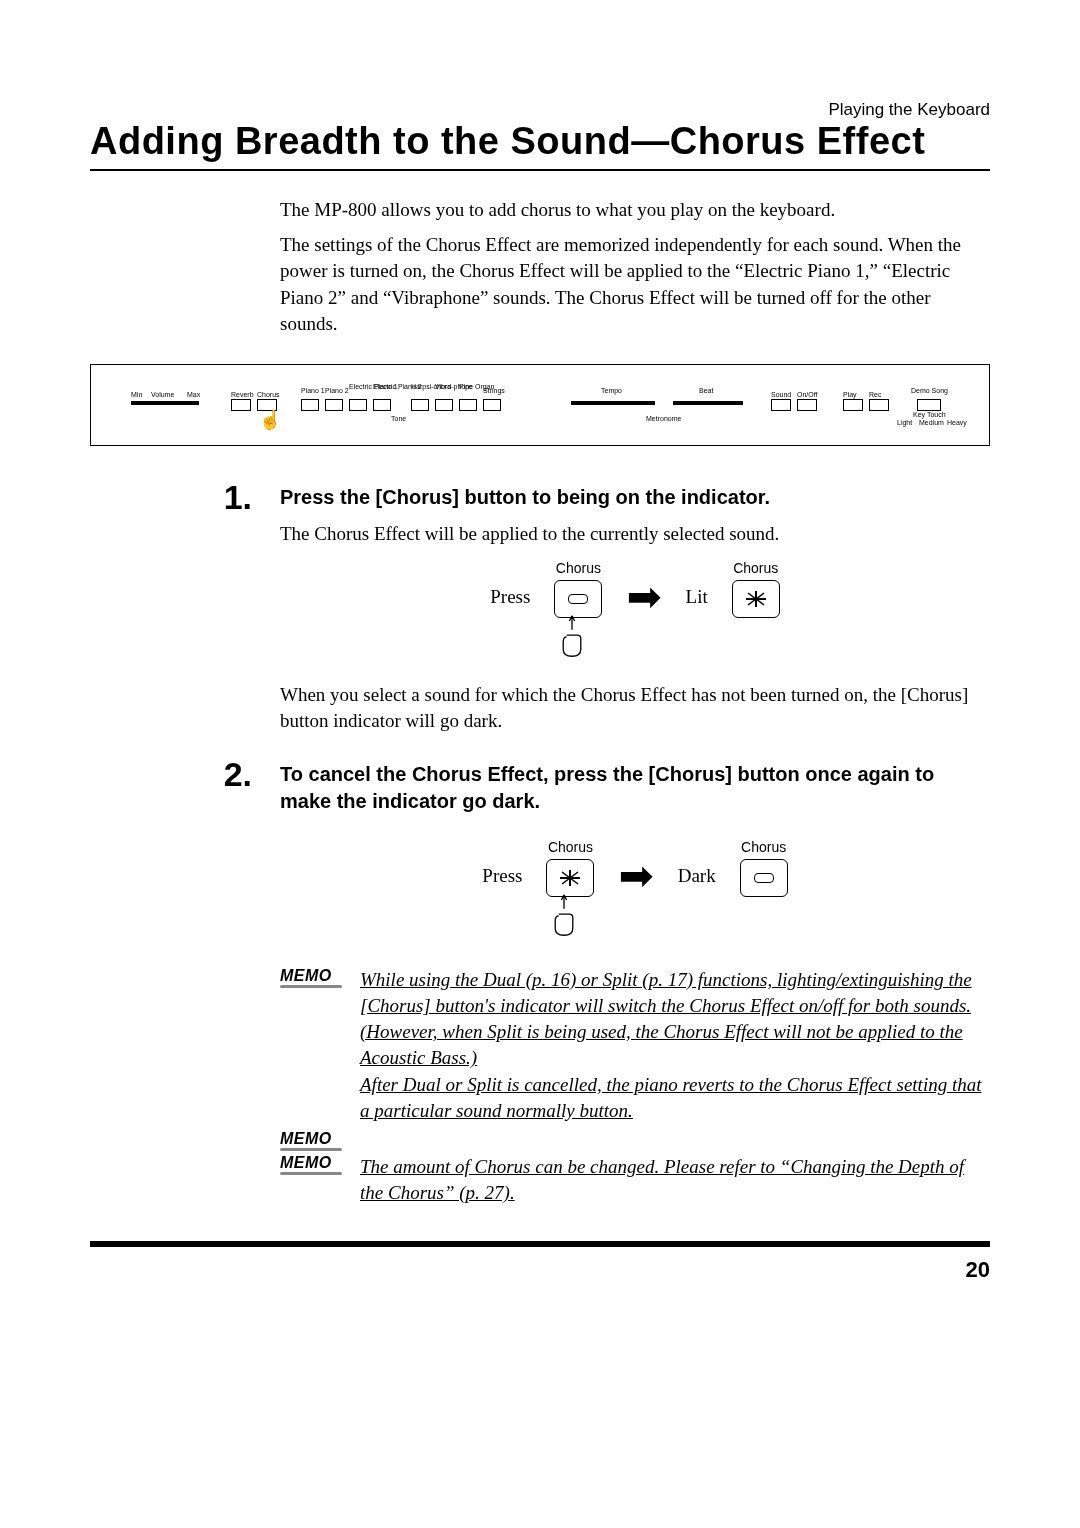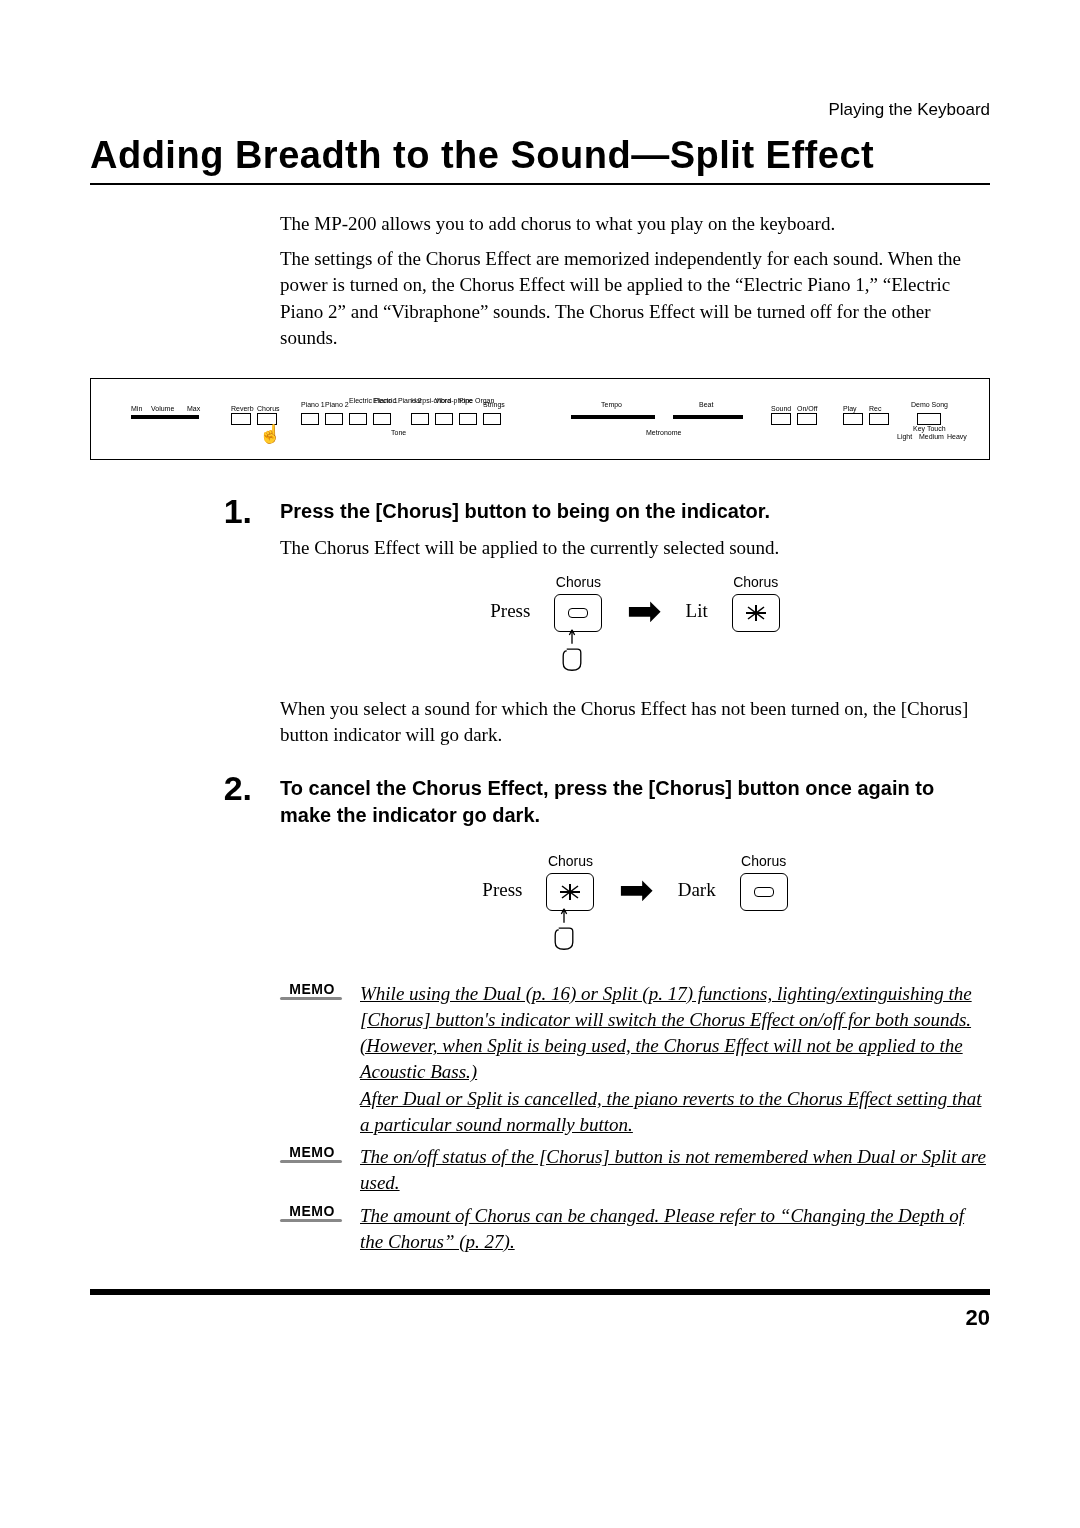--- a/index.html
+++ b/index.html
@@ -16,7 +16,6 @@
   .breadcrumb {
     text-align: right;
     font-size: 17px;
-    margin-bottom: 14px;
     font-family: Arial, Helvetica, sans-serif;
   }
   h1.title {

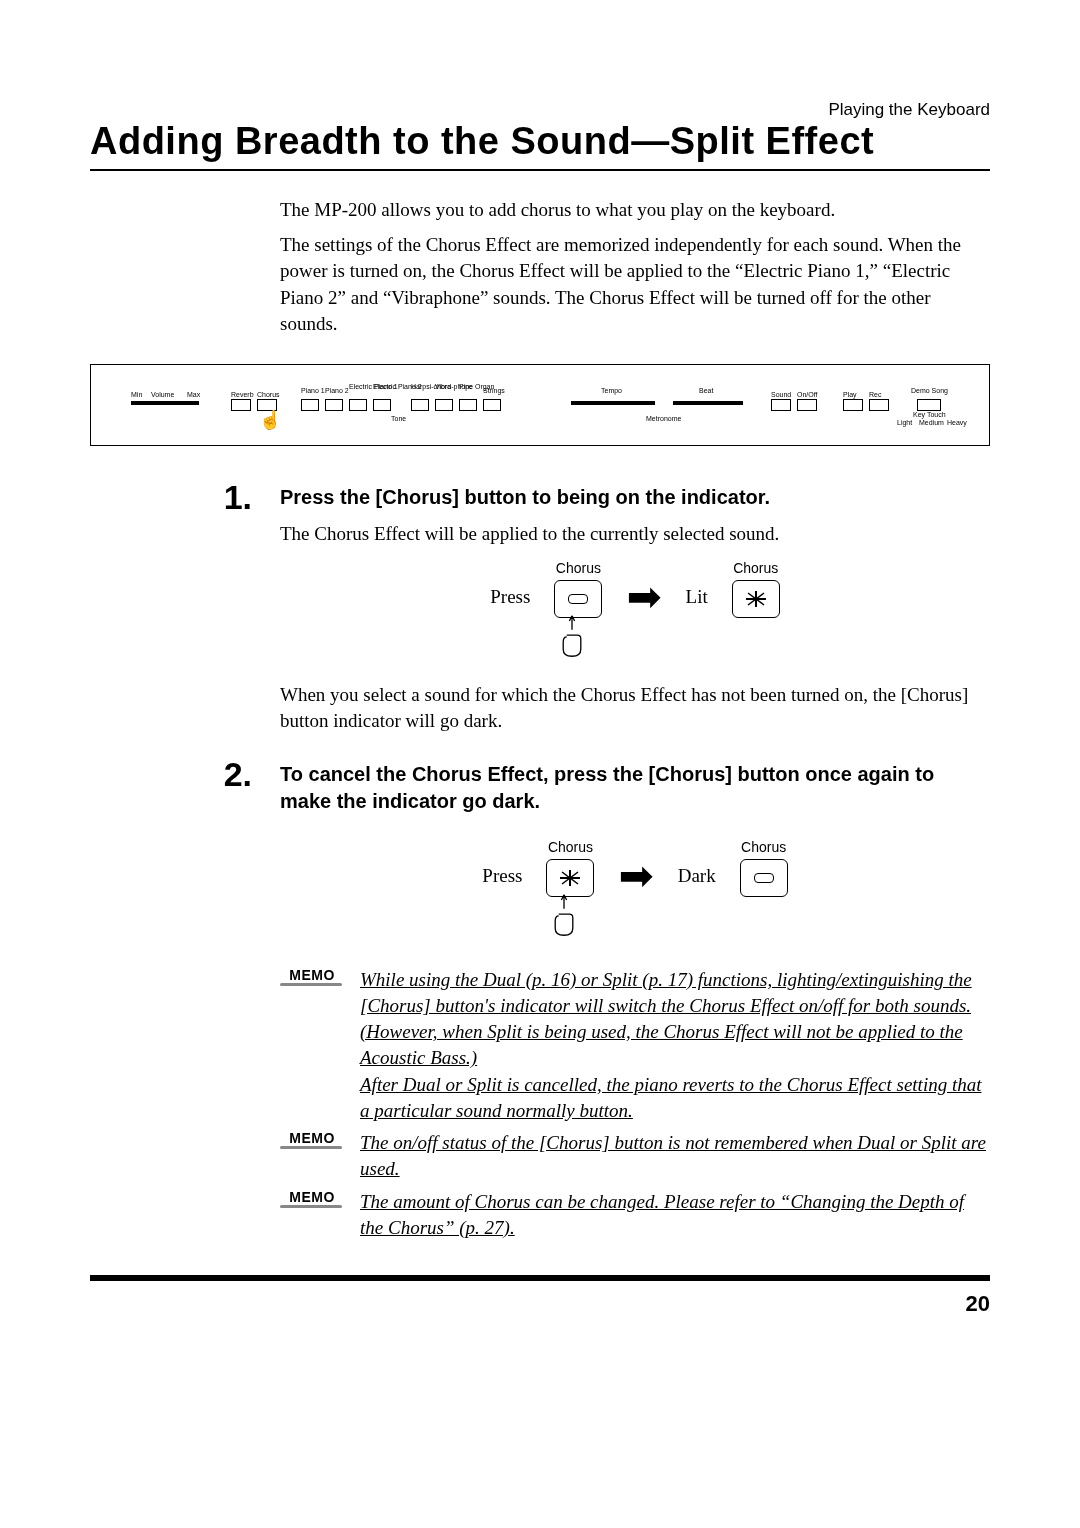--- a/index.html
+++ b/index.html
@@ -195,7 +195,7 @@
 
   <div class="breadcrumb">Playing the Keyboard</div>
 
-  <h1 class="title">Adding Breadth to the Sound—Split Effect</h1>
+  <h1 class="title">Adding Breadth to the Sound—Chorus Effect</h1>
   <div class="title-rule"></div>
 
   <div class="body-col">

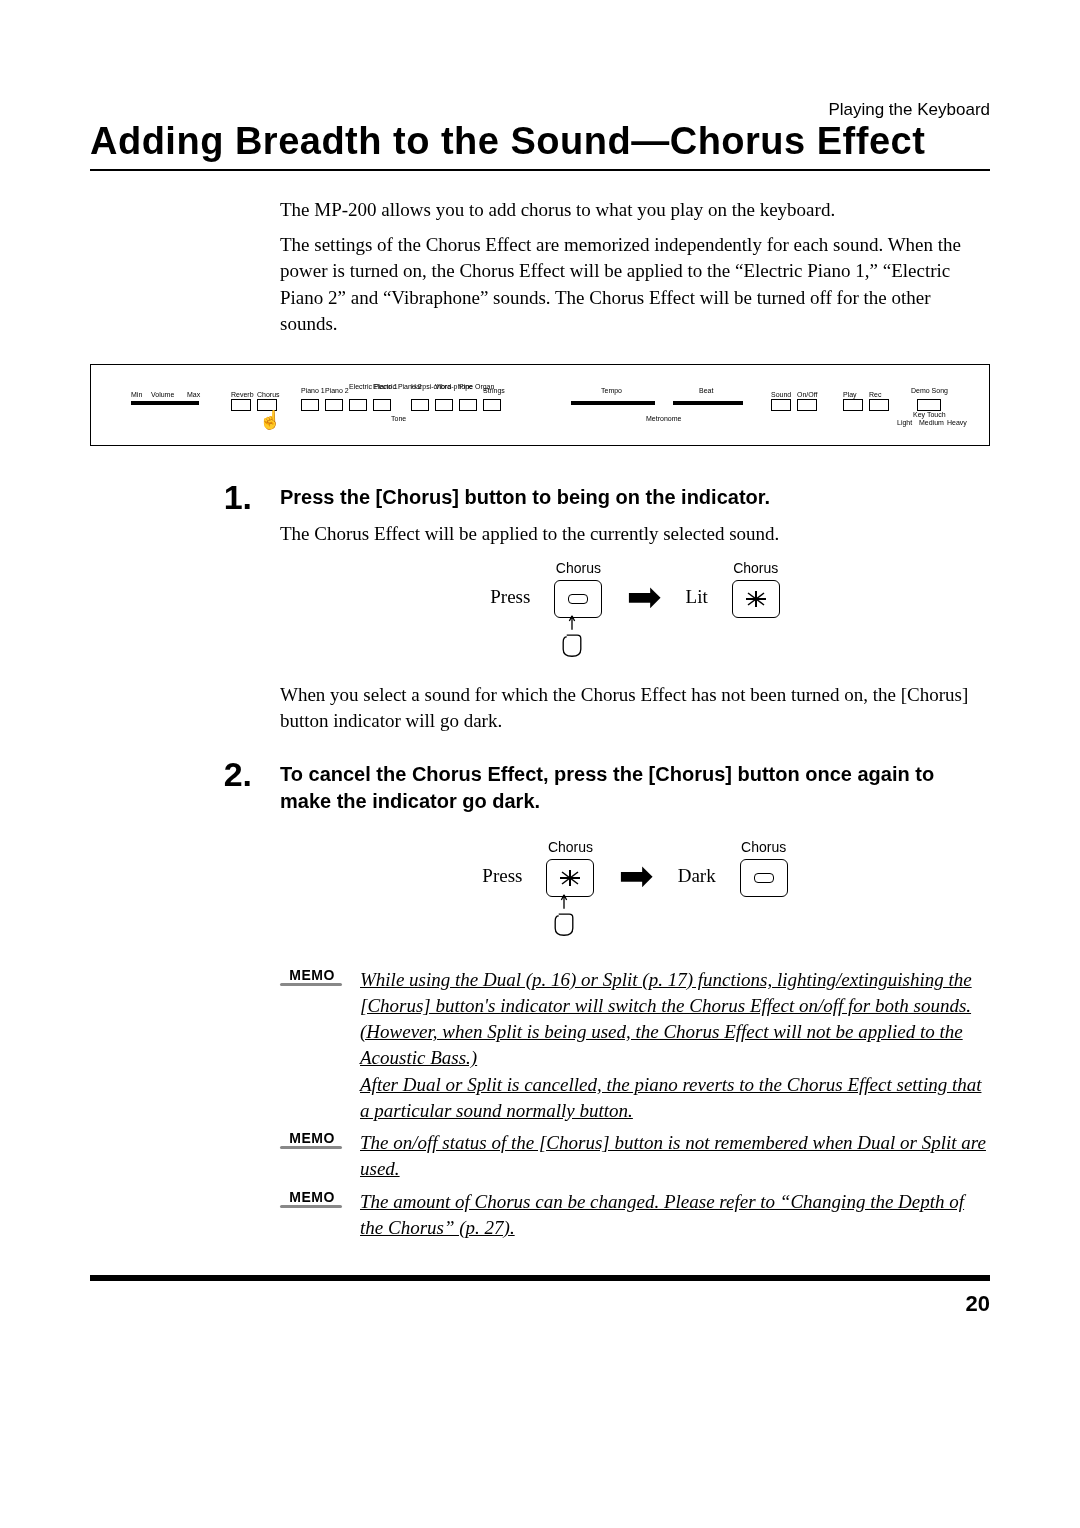--- a/index.html
+++ b/index.html
@@ -199,7 +199,7 @@
   <div class="title-rule"></div>
 
   <div class="body-col">
-    <p>The MP-200 allows you to add chorus to what you play on the keyboard.</p>
+    <p>The MP-800 allows you to add chorus to what you play on the keyboard.</p>
     <p class="spaced">The settings of the Chorus Effect are memorized independently for each sound. When the power is turned on, the Chorus Effect will be applied to the “Electric Piano 1,” “Electric Piano 2” and “Vibraphone” sounds. The Chorus Effect will be turned off for the other sounds.</p>
   </div>
 

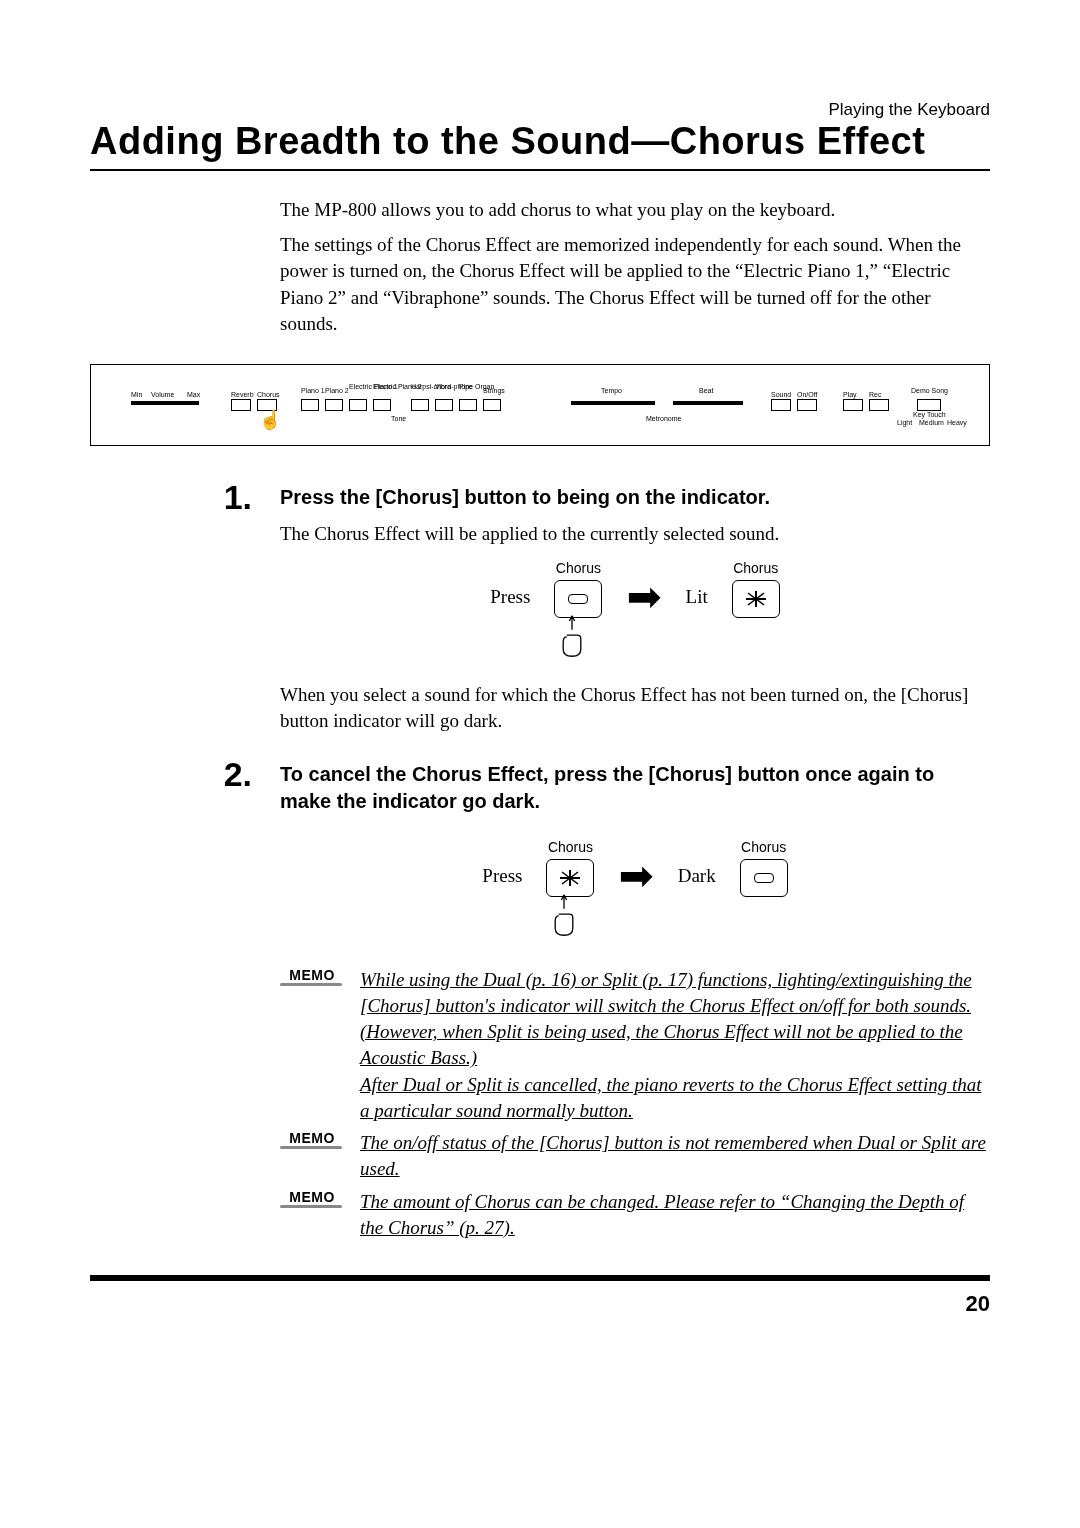--- a/index.html
+++ b/index.html
@@ -153,11 +153,11 @@
     flex-shrink: 0;
     font-family: "Arial Black", Arial, sans-serif;
     font-weight: 900;
-    font-size: 14px;
+    font-style: italic;
+    font-size: 16px;
     letter-spacing: 0.5px;
     position: relative;
     padding-right: 16px;
-    text-align: center;
   }
   .memo-icon::after {
     content: "";

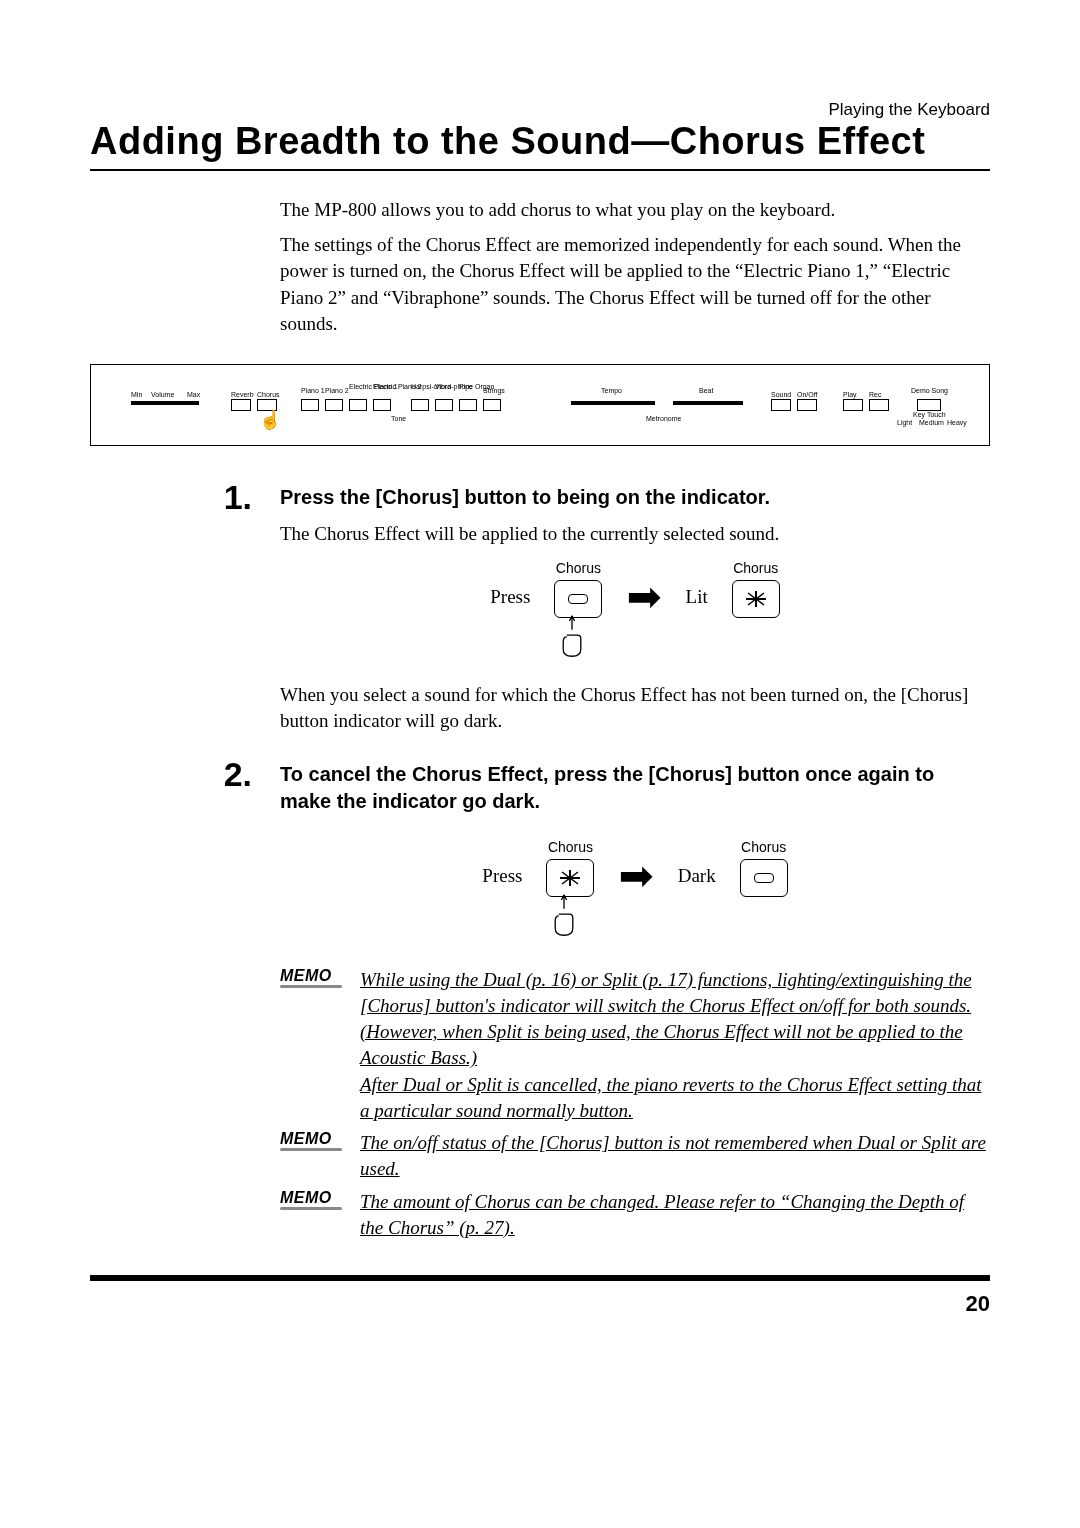--- a/index.html
+++ b/index.html
@@ -337,7 +337,6 @@
 
   <div class="memo-row">
     <div class="memo-icon">MEMO</div>
-    <div class="memo-text">The on/off status of the [Chorus] button is not remembered when Dual or Split are used.</div>
   </div>
 
   <div class="memo-row">

